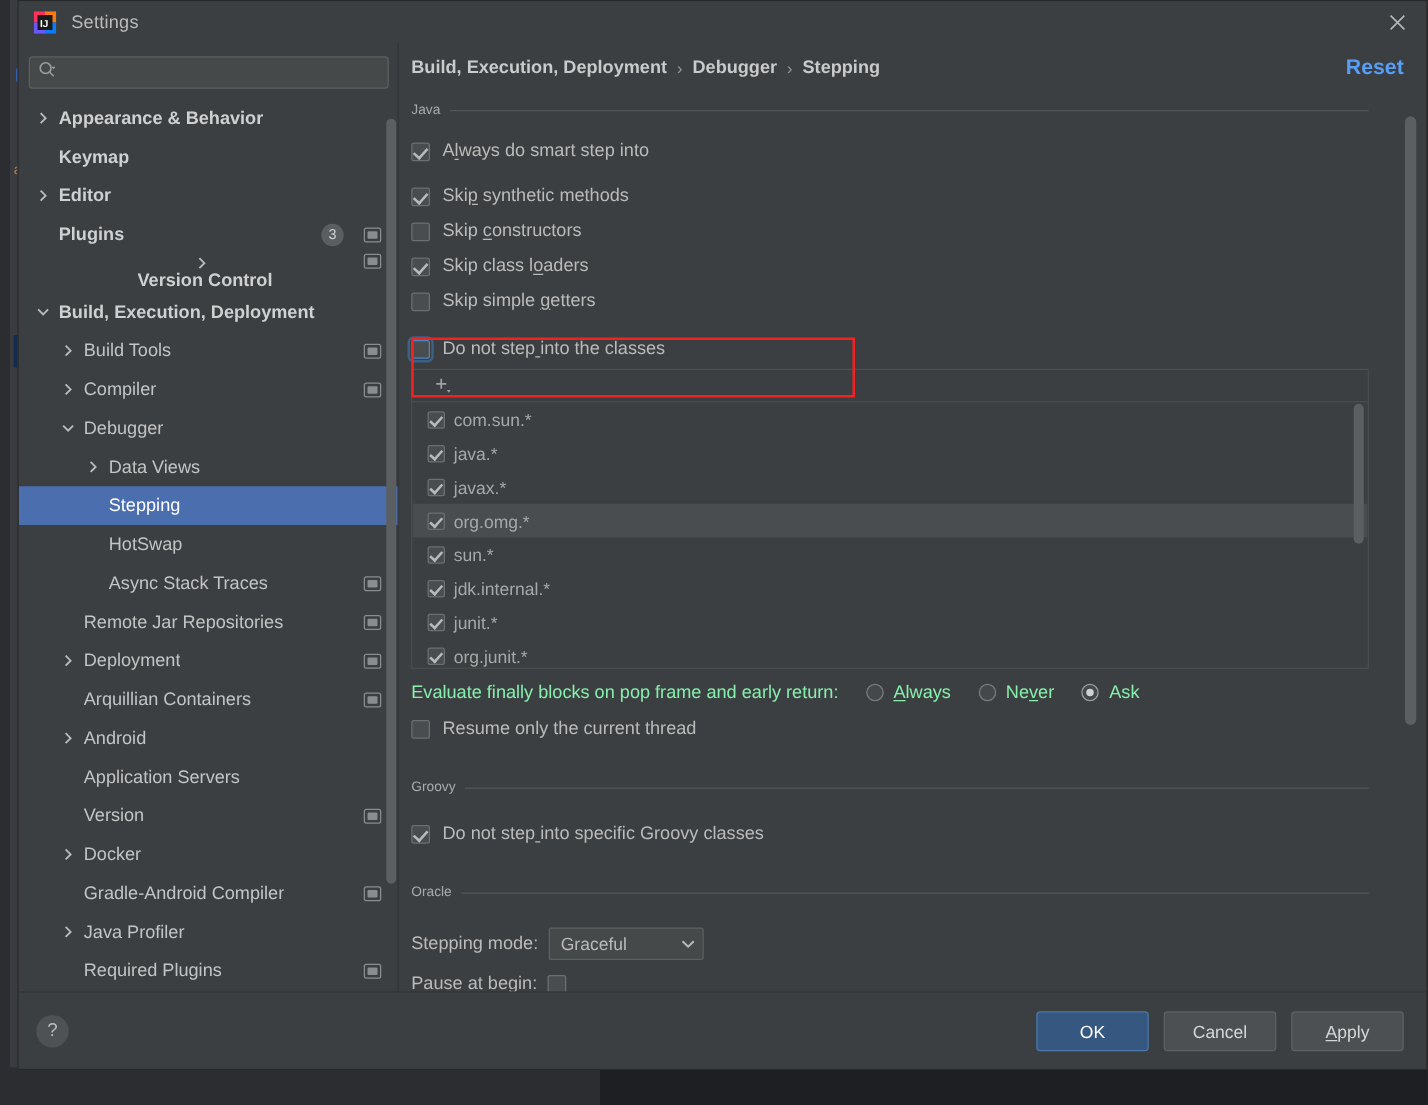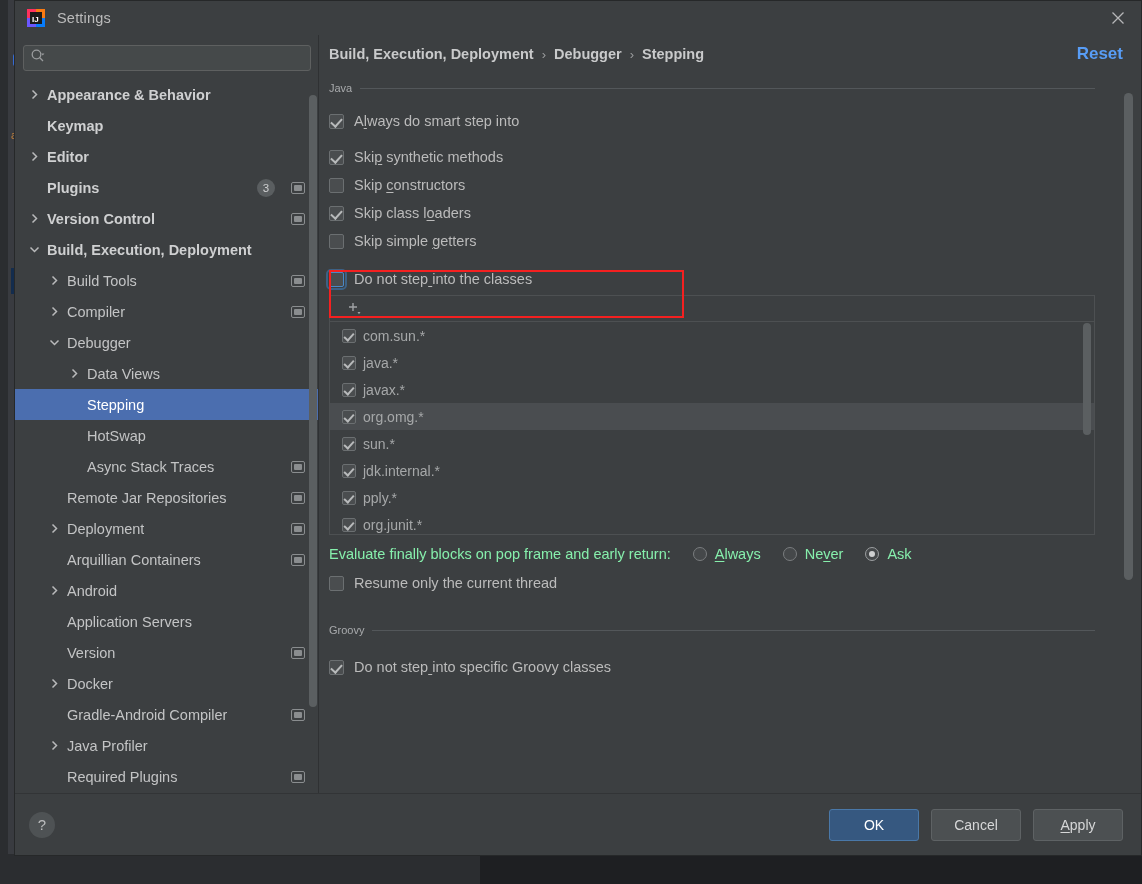--- a/index.html
+++ b/index.html
@@ -237,7 +237,7 @@
             <span class="badge">3</span>
             <span class="proj-icon"></span>
           </div>
-          <div class="tree-row bold" style="padding-left: 12px;">
+          <div class="tree-row bold" style="padding-left: 12px; flex-direction: column;">
             <span class="arrow">
               <svg width="11" height="11" viewBox="0 0 11 11">
                 <path d="M3.5 1.5 L7.5 5.5 L3.5 9.5" fill="none" stroke="#b9babb" stroke-width="1.5"></path>

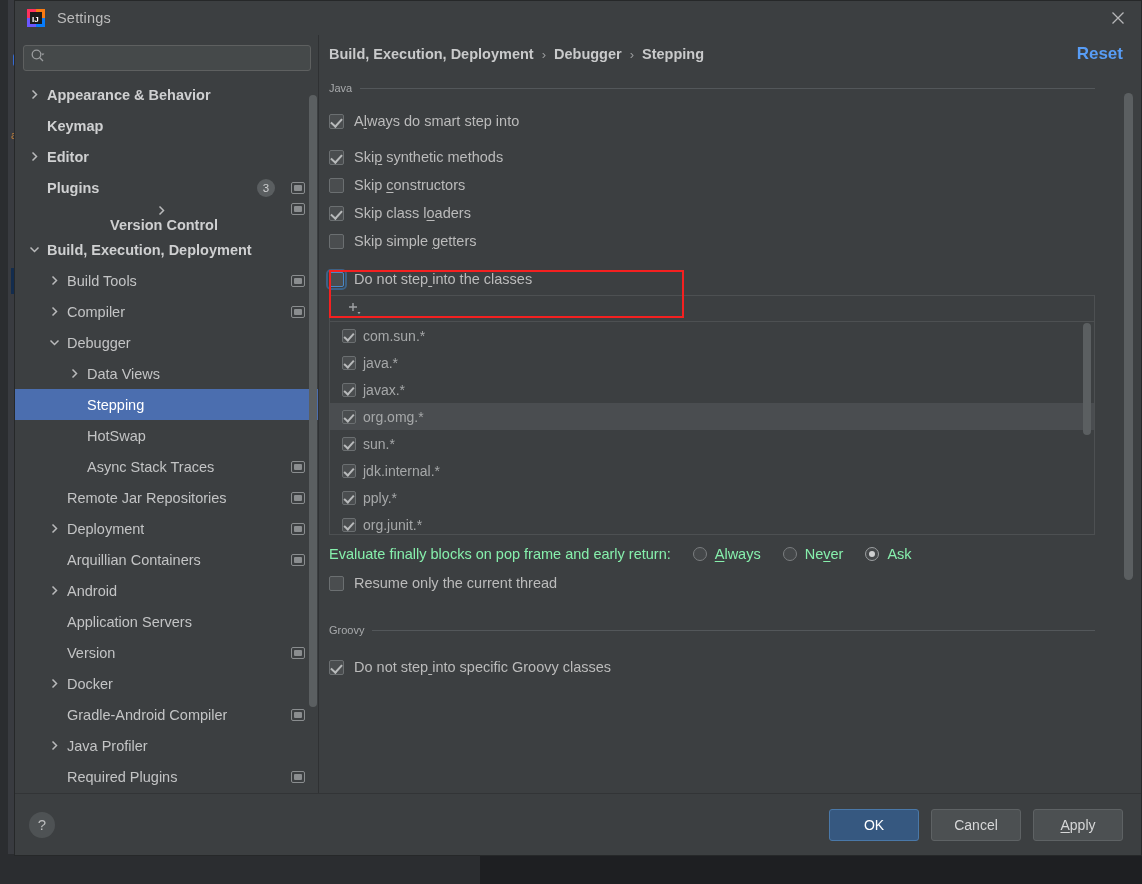--- a/index.html
+++ b/index.html
@@ -460,7 +460,7 @@
                   </div>
                   <div class="cls-row">
                     <span class="cb checked"></span>
-                    <span>pply.*</span>
+                    <span>junit.*</span>
                   </div>
                   <div class="cls-row">
                     <span class="cb checked"></span>

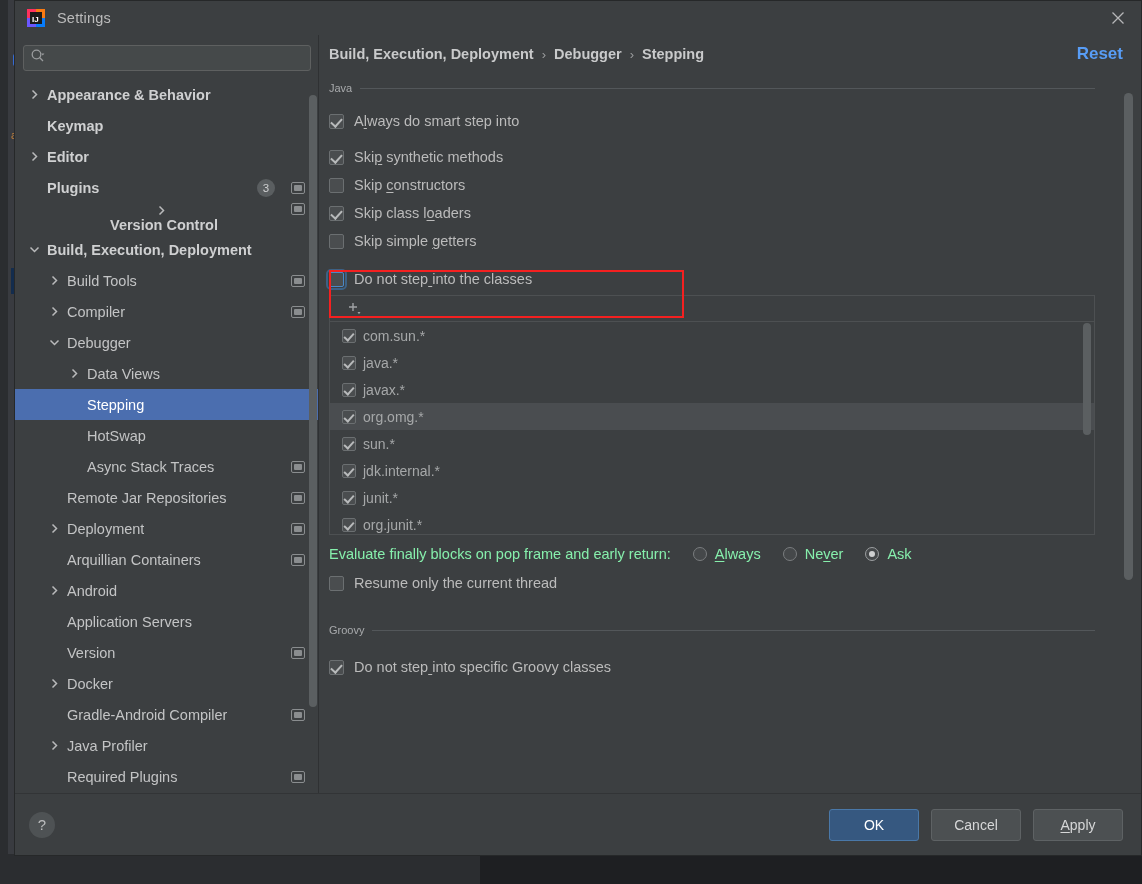--- a/index.html
+++ b/index.html
@@ -512,6 +512,28 @@
 
           <div style="height:18px"></div>
 
+          <div class="group">
+            <div class="group-title">
+              <span class="txt">Oracle</span>
+              <span class="rule"></span>
+            </div>
+            <div style="height:14px"></div>
+            <div class="field-row">
+              <span class="lab">Stepping mode:</span>
+              <div id="stepping-mode-select">
+                <span class="val">Graceful</span>
+                <span class="caret">
+                  <svg width="11" height="8" viewBox="0 0 11 8">
+                      <path d="M1 2 L5.5 6.3 L10 2" fill="none" stroke="#b9babb" stroke-width="1.6"></path>
+                    </svg>
+                </span>
+              </div>
+            </div>
+            <div class="field-row">
+              <span class="lab">Pause at begin:</span>
+              <span class="mini-cb"></span>
+            </div>
+          </div>
 
         </div>
 

